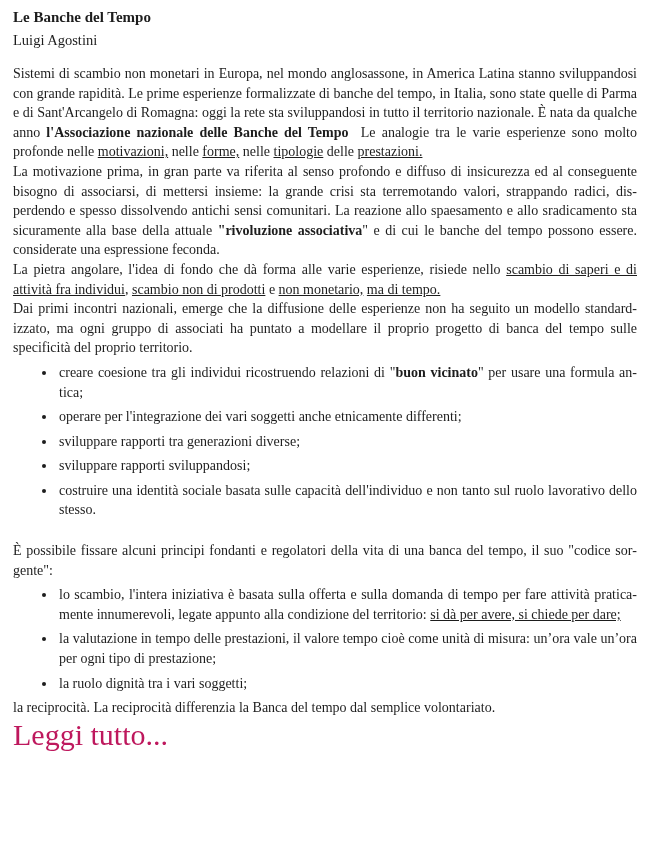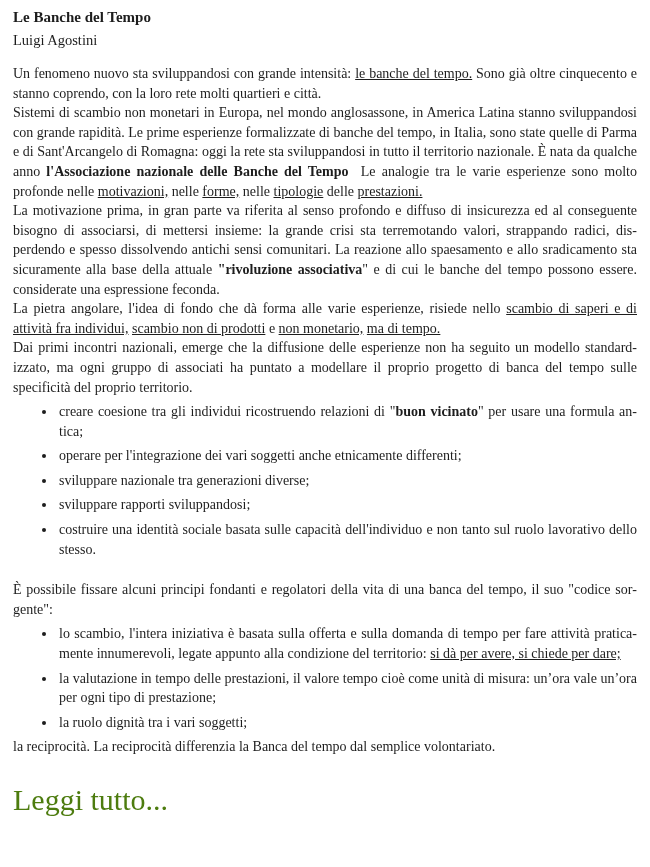--- a/index.html
+++ b/index.html
@@ -73,7 +73,6 @@
   <h1 class="doc-title">Le Banche del Tempo</h1>
   <p class="doc-author">Luigi Agostini</p>
   <div>
-      <p class="para"><span>Un fenomeno nuovo sta sviluppandosi con grande intensità: </span><span class="seg-u">le banche del tempo.</span><span> Sono già oltre cinque­cento e stanno coprendo, con la loro rete molti quartieri e città.</span></p>
       <p class="para"><span>Sistemi di scambio non monetari in Europa, nel mondo anglosassone, in America Latina stanno sviluppan­dosi con grande rapidità. Le prime esperienze formalizzate di banche del tempo, in Italia, sono state quelle di Parma e di Sant'Arcangelo di Romagna: oggi la rete sta sviluppandosi in tutto il territorio nazionale. È nata da qualche anno </span><span class="seg-b">l'Associazione nazionale delle Banche del Tempo</span><span>&nbsp; Le analogie tra le varie es­perienze sono molto profonde nelle </span><span class="seg-u">motivazioni,</span><span> nelle </span><span class="seg-u">forme,</span><span> nelle </span><span class="seg-u">tipologie</span><span> delle </span><span class="seg-u">prestazioni.</span></p>
       <p class="para"><span>La motivazione prima, in gran parte va riferita al senso profondo e diffuso di insicurezza ed al conseguente bisogno di associarsi, di mettersi insieme: la grande crisi sta terremotando valori, strappando radici, dis­perdendo e spesso dissolvendo antichi sensi comunitari. La reazione allo spaesamento e allo sradica­mento sta sicuramente alla base della attuale </span><span class="seg-b">"rivoluzione associativa</span><span>" e di cui le banche del tempo possono essere. considerate una espressione feconda.</span></p>
       <p class="para"><span>La pietra angolare, l'idea di fondo che dà forma alle varie esperienze, risiede nello </span><span class="seg-u">scambio di saperi e di attività fra individui,</span><span> </span><span class="seg-u">scambio non di prodotti</span><span> e </span><span class="seg-u">non monetario,</span><span> </span><span class="seg-u">ma di tempo.</span></p>

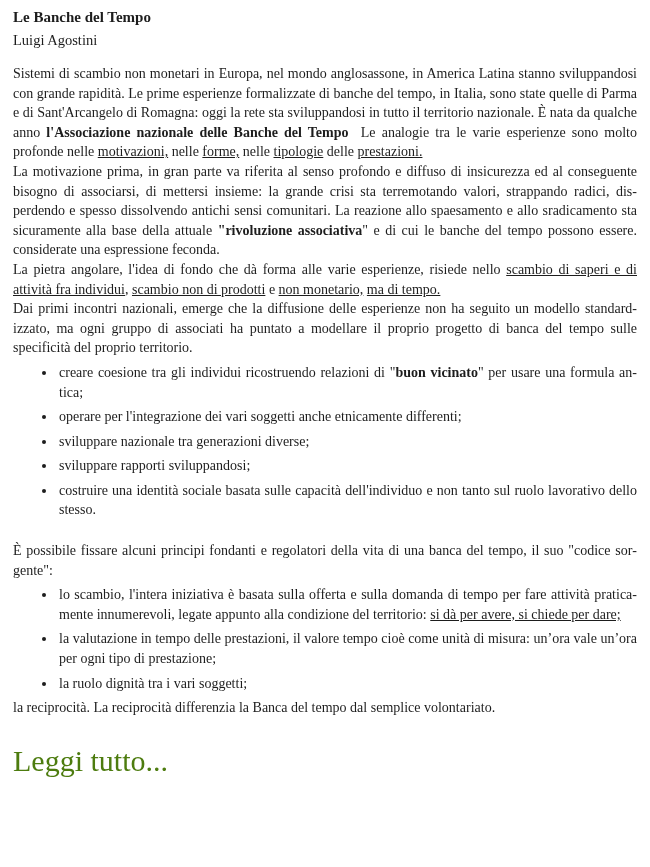--- a/index.html
+++ b/index.html
@@ -80,7 +80,7 @@
       <ul class="bullets">
         <li><span>creare coesione tra gli individui ricostruendo relazioni di "</span><span class="seg-b">buon vicinato</span><span>" per usare una formula an­tica;</span></li>
         <li><span>operare per l'integrazione dei vari soggetti anche etnicamente differenti;</span></li>
-        <li><span>sviluppare nazionale tra generazioni diverse;</span></li>
+        <li><span>sviluppare rapporti tra generazioni diverse;</span></li>
         <li><span>sviluppare rapporti sviluppandosi;</span></li>
         <li><span>costruire una identità sociale basata sulle capacità dell'individuo e non tanto sul ruolo lavorativo dello stesso.</span></li>
       </ul>

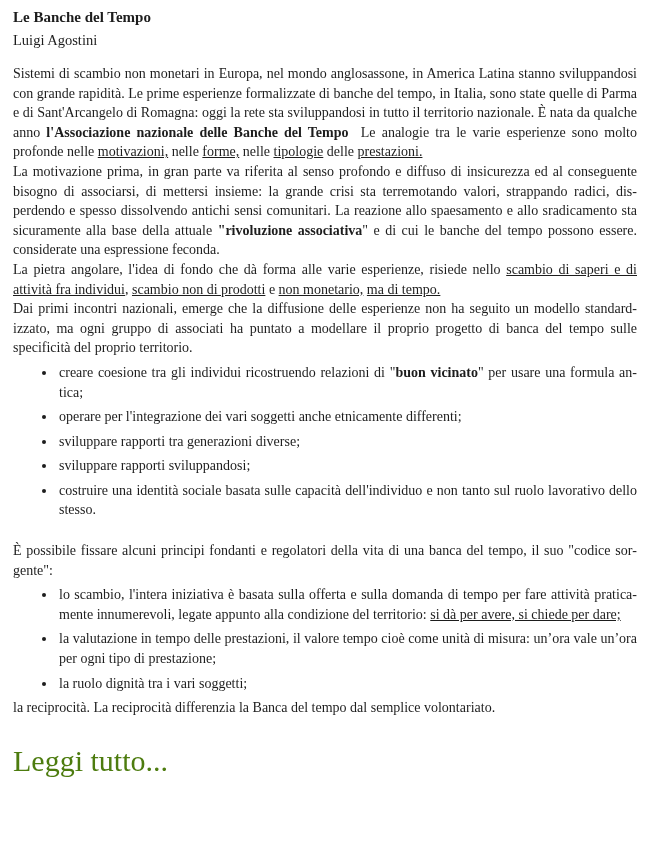--- a/index.html
+++ b/index.html
@@ -60,9 +60,8 @@
   .read-more {
     font-size: 30px;
     line-height: 34px;
-    margin-top: 26px;
     font-weight: 400;
-    color: #4d7c0f;
+    color: #be185d;
     font-family: Liberation Serif, serif;
   }
 </style>

